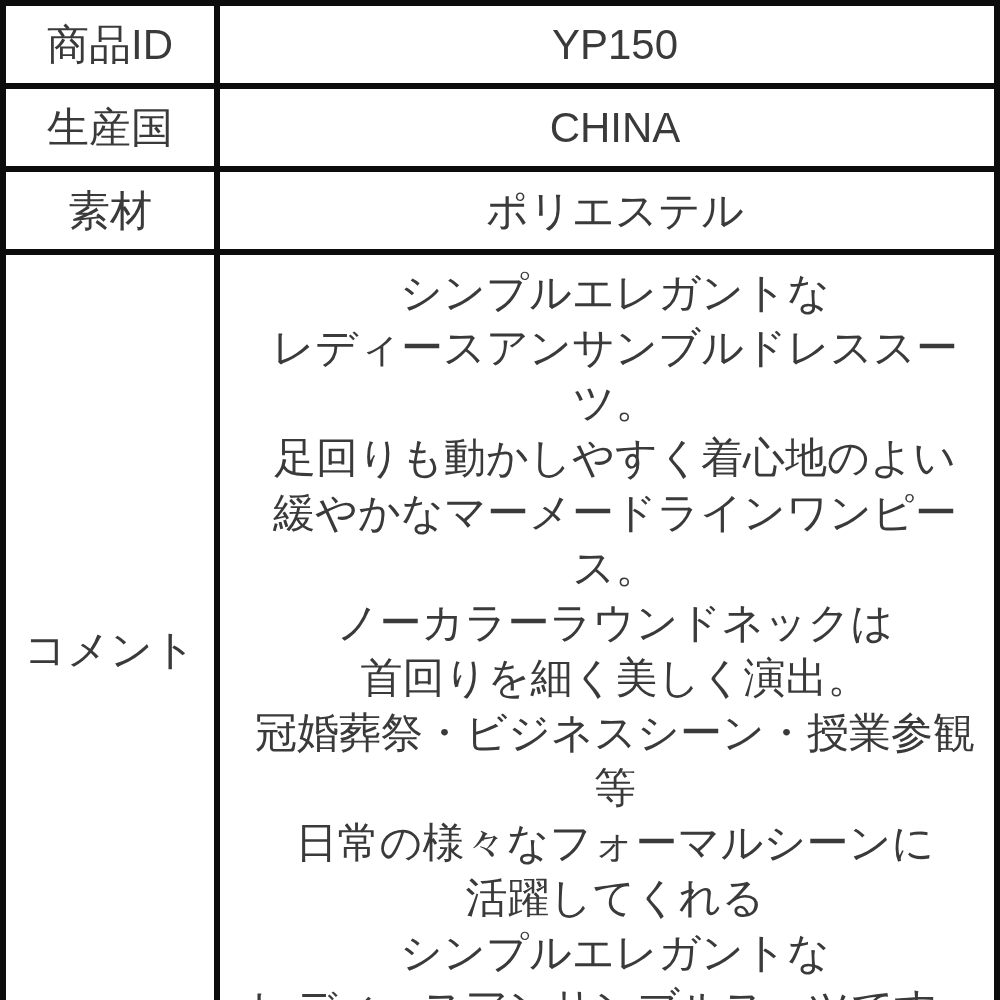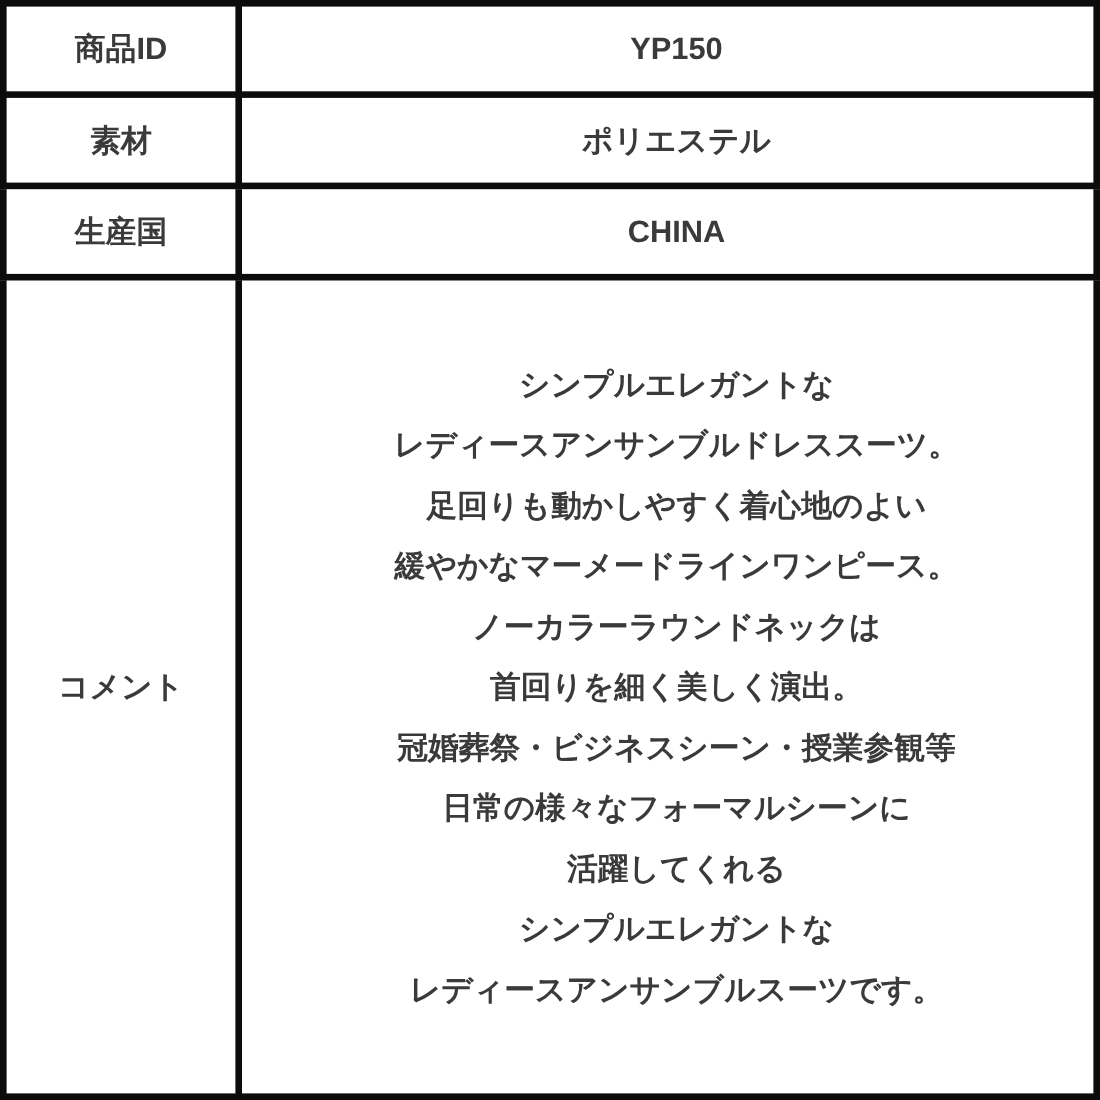--- a/index.html
+++ b/index.html
@@ -24,8 +24,8 @@
   table.spec td{
     border:6px solid var(--border);
     vertical-align:middle;
-    font-size:28px;
-    font-weight:bold;
+    font-size:42px;
+    font-weight:normal;
     color:var(--text);
   }
   table.spec th.label-cell{

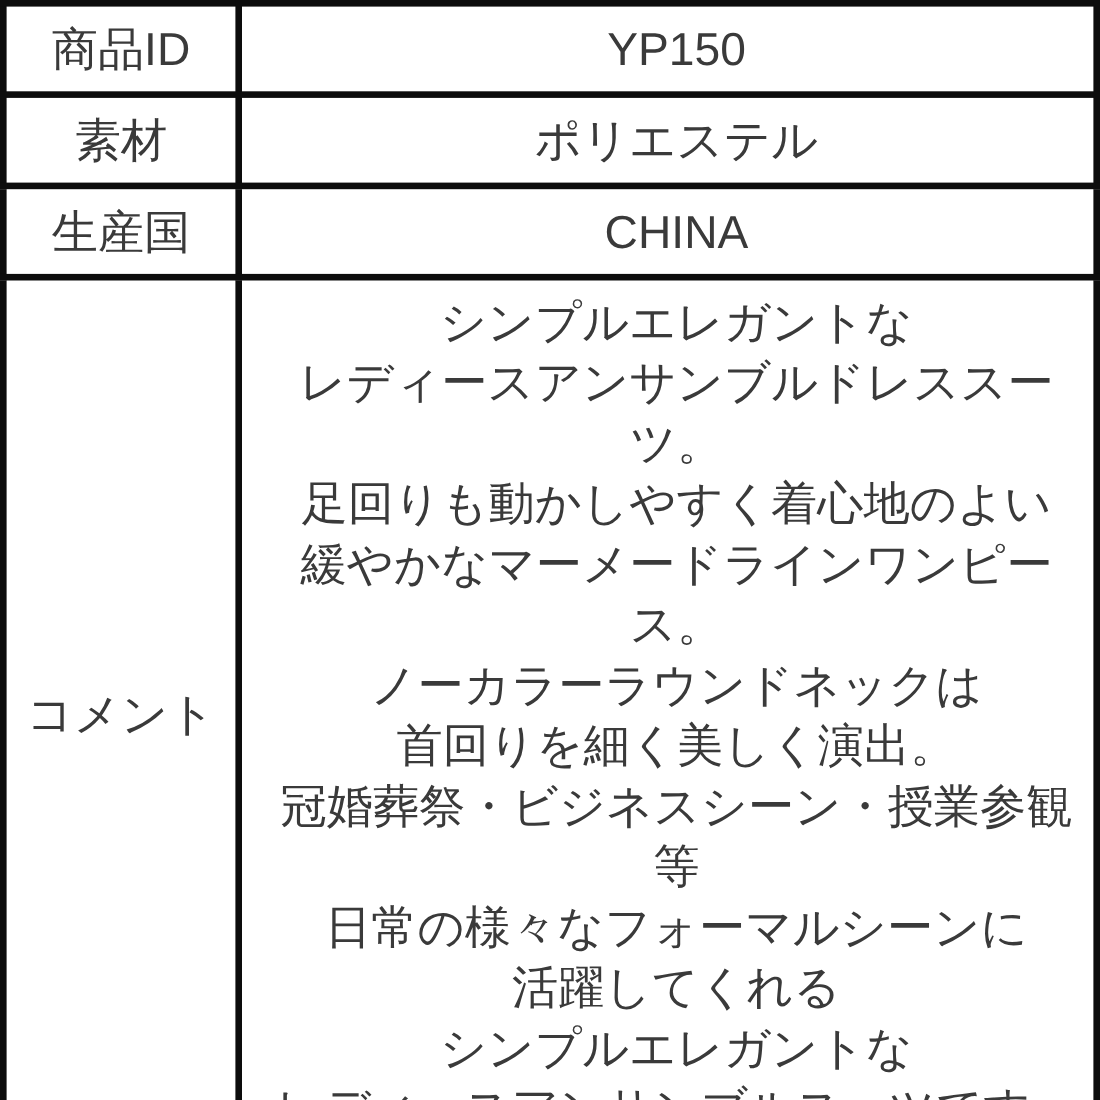--- a/index.html
+++ b/index.html
@@ -56,12 +56,12 @@
       <td class="value-cell">YP150</td>
     </tr>
     <tr class="row-regular">
+      <th class="label-cell">生産国</th>
+      <td class="value-cell">CHINA</td>
+    </tr>
+    <tr class="row-regular">
       <th class="label-cell">素材</th>
       <td class="value-cell">ポリエステル</td>
-    </tr>
-    <tr class="row-regular">
-      <th class="label-cell">生産国</th>
-      <td class="value-cell">CHINA</td>
     </tr>
     <tr class="row-comment">
       <th class="label-cell">コメント</th>

